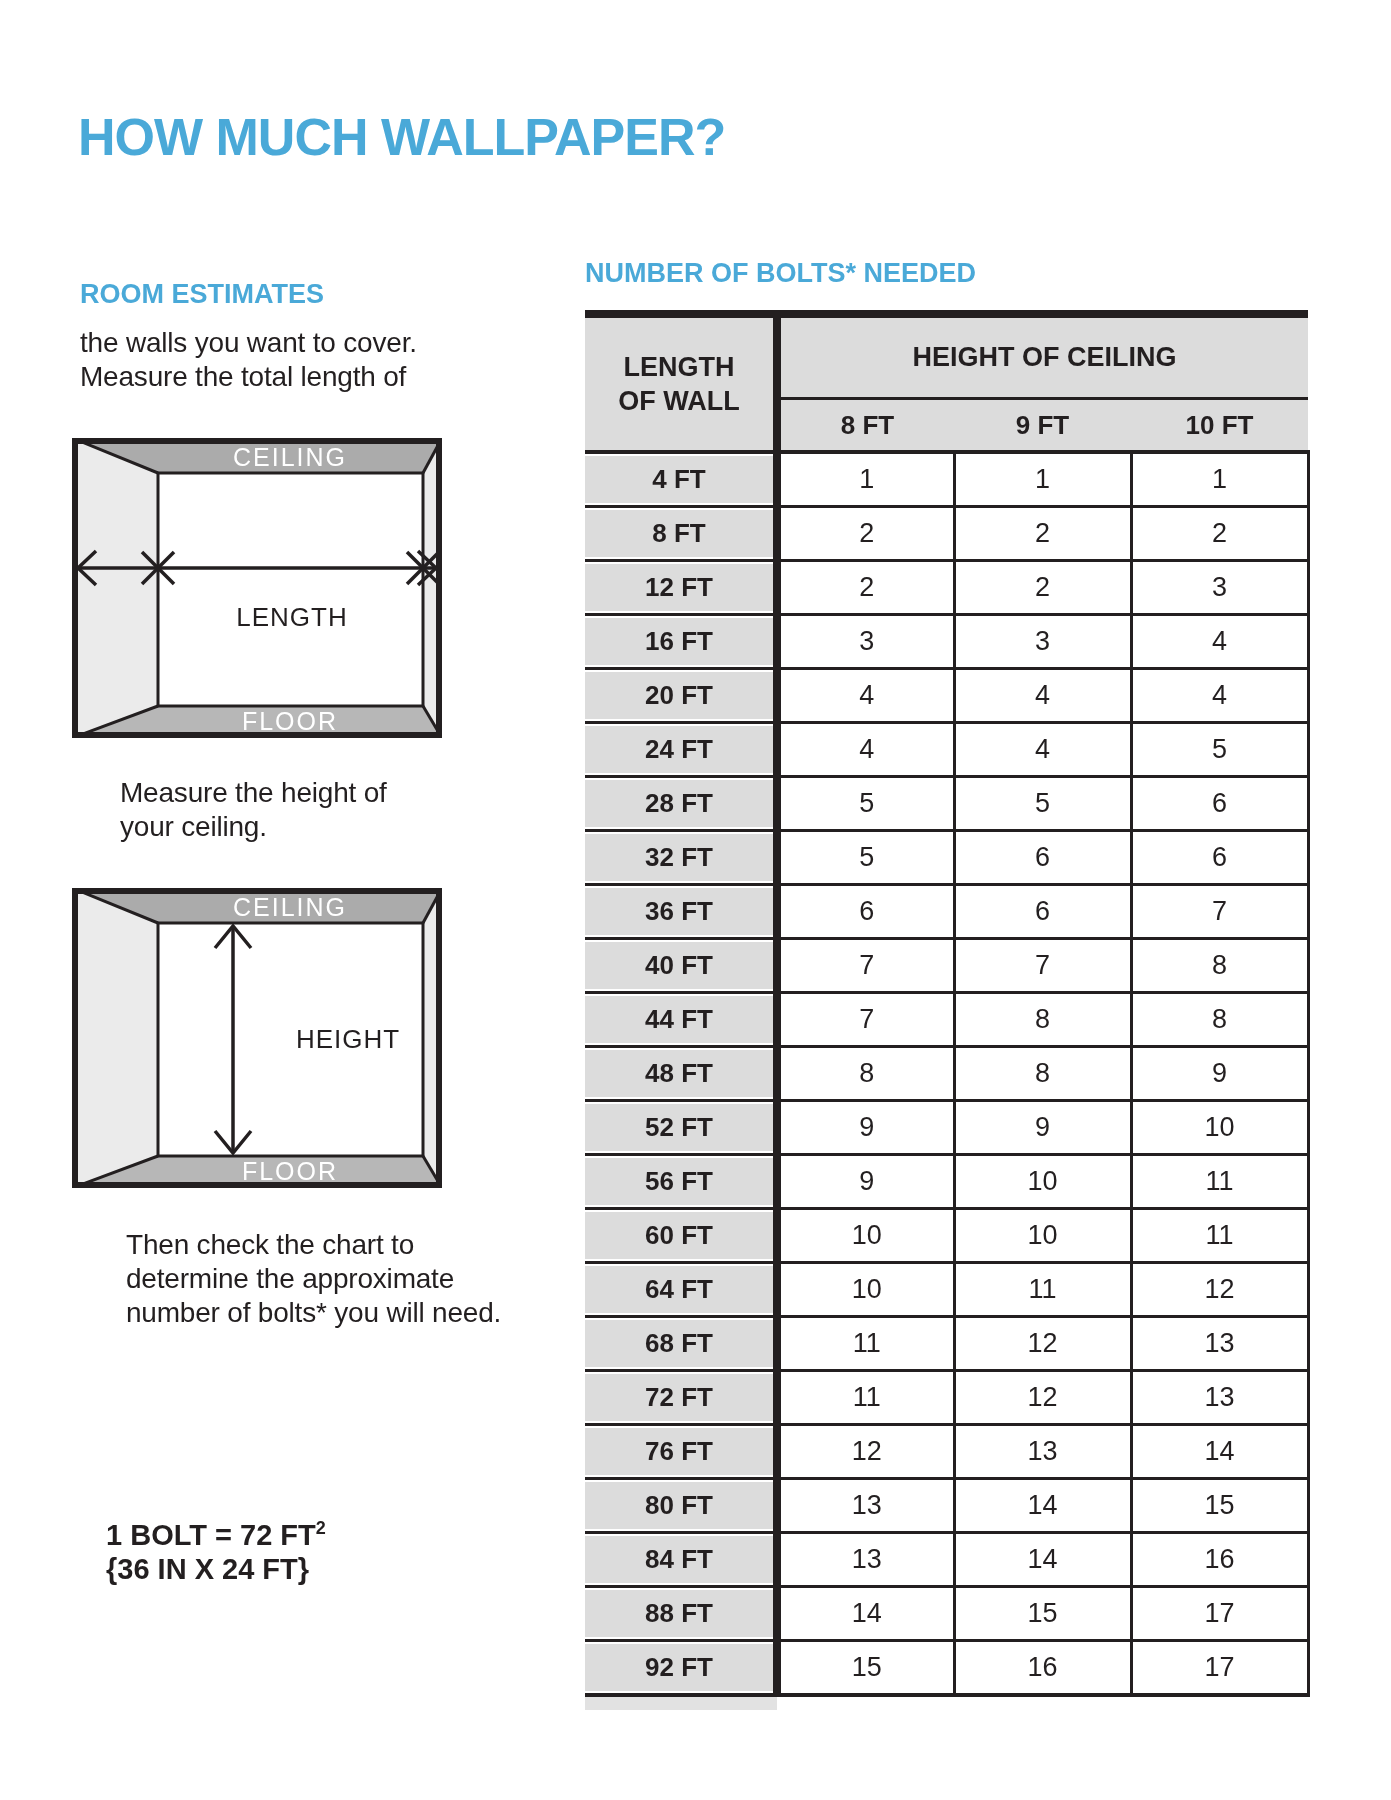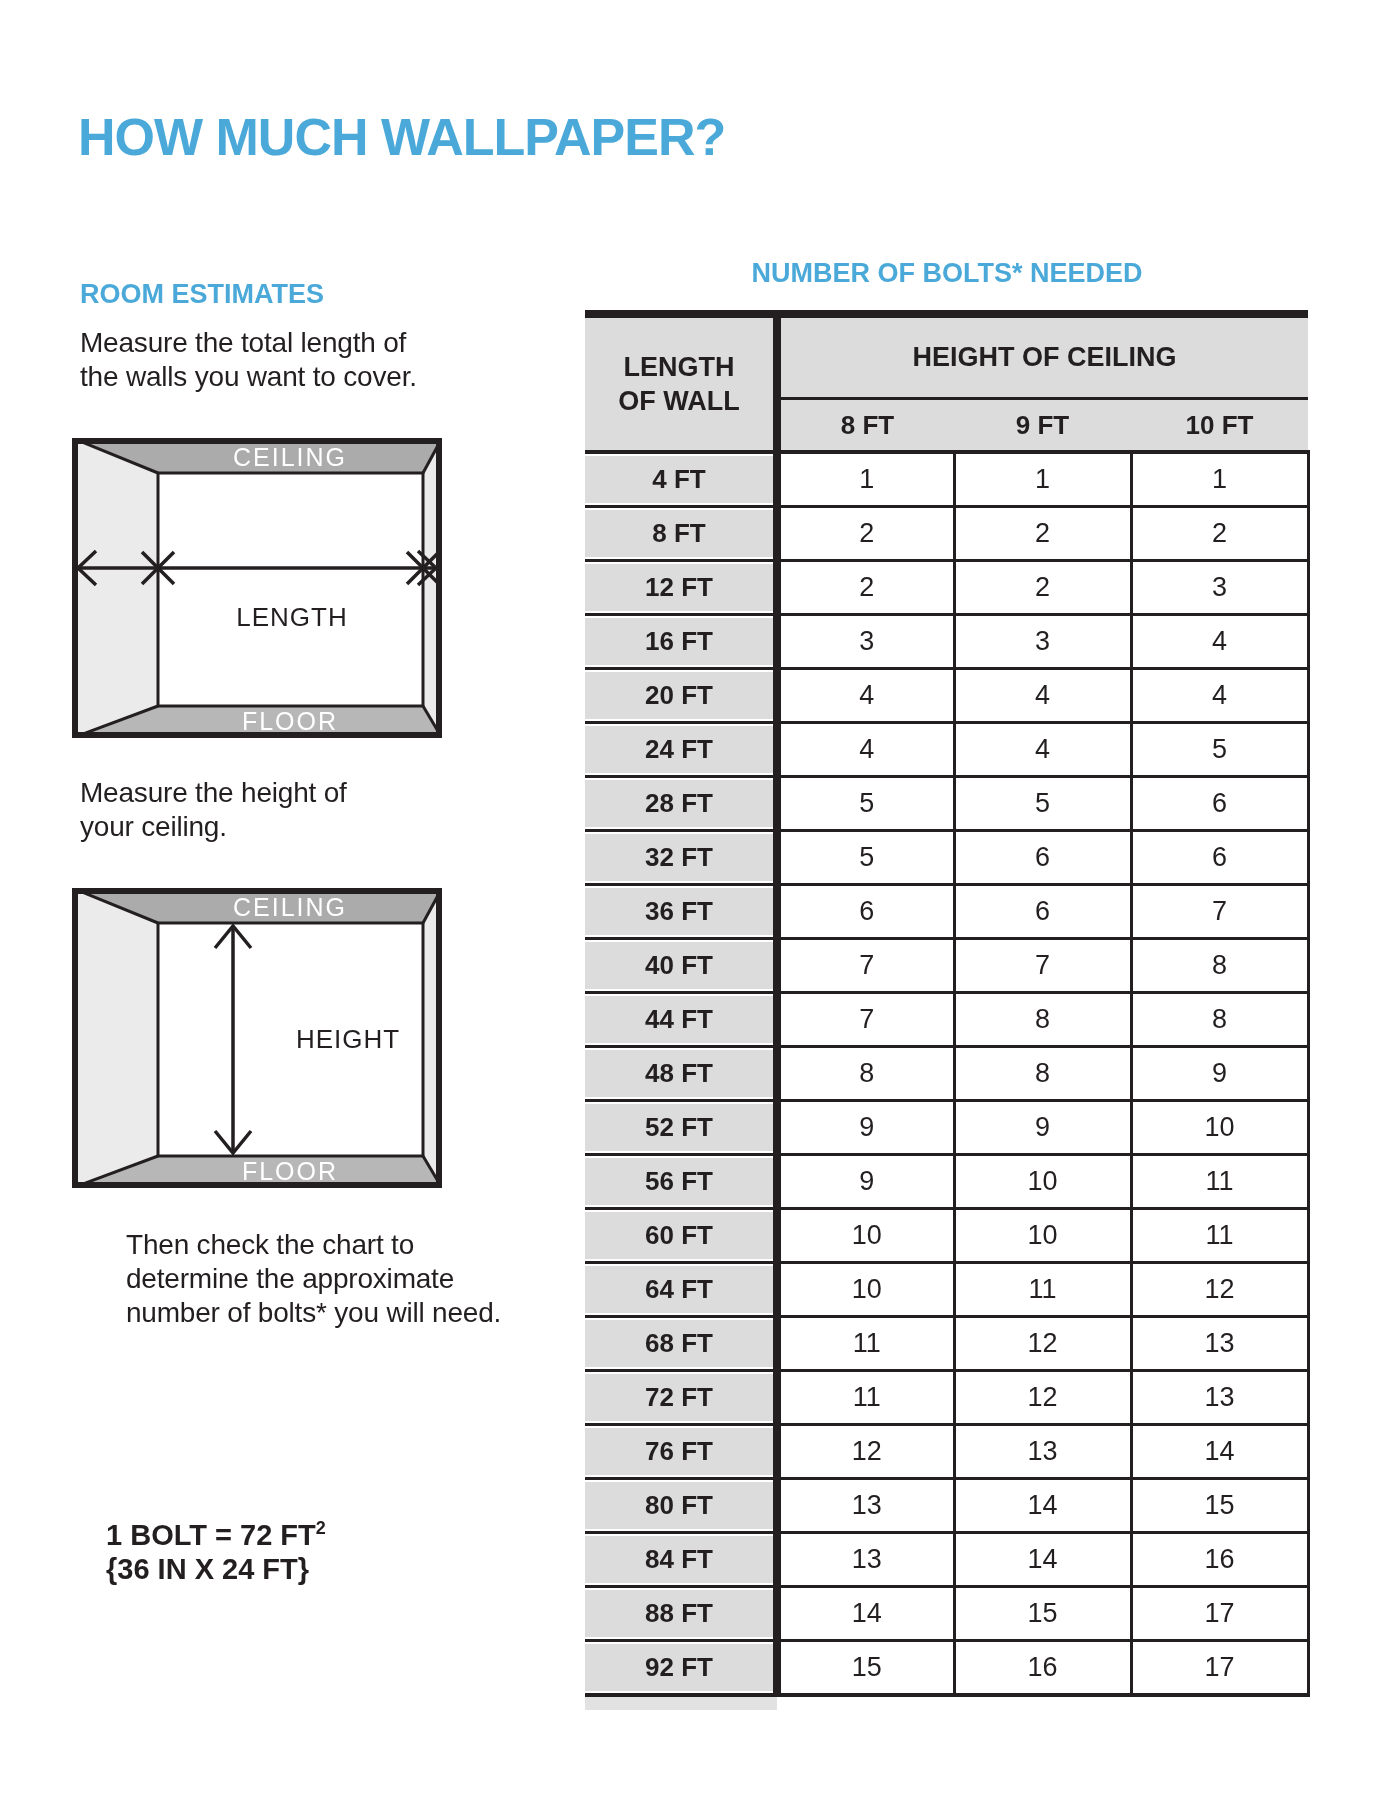--- a/index.html
+++ b/index.html
@@ -47,7 +47,7 @@
 
   
   .table-wrap{position:absolute;left:585px;top:258px;width:724px;}
-  .table-heading{text-align:center;margin:0 0 21px 0;}
+  .table-heading{text-align:left;margin:0 0 21px 0;}
   table.bolts{
     width:724px;border-collapse:collapse;table-layout:fixed;
     border-top:8px solid var(--ink);

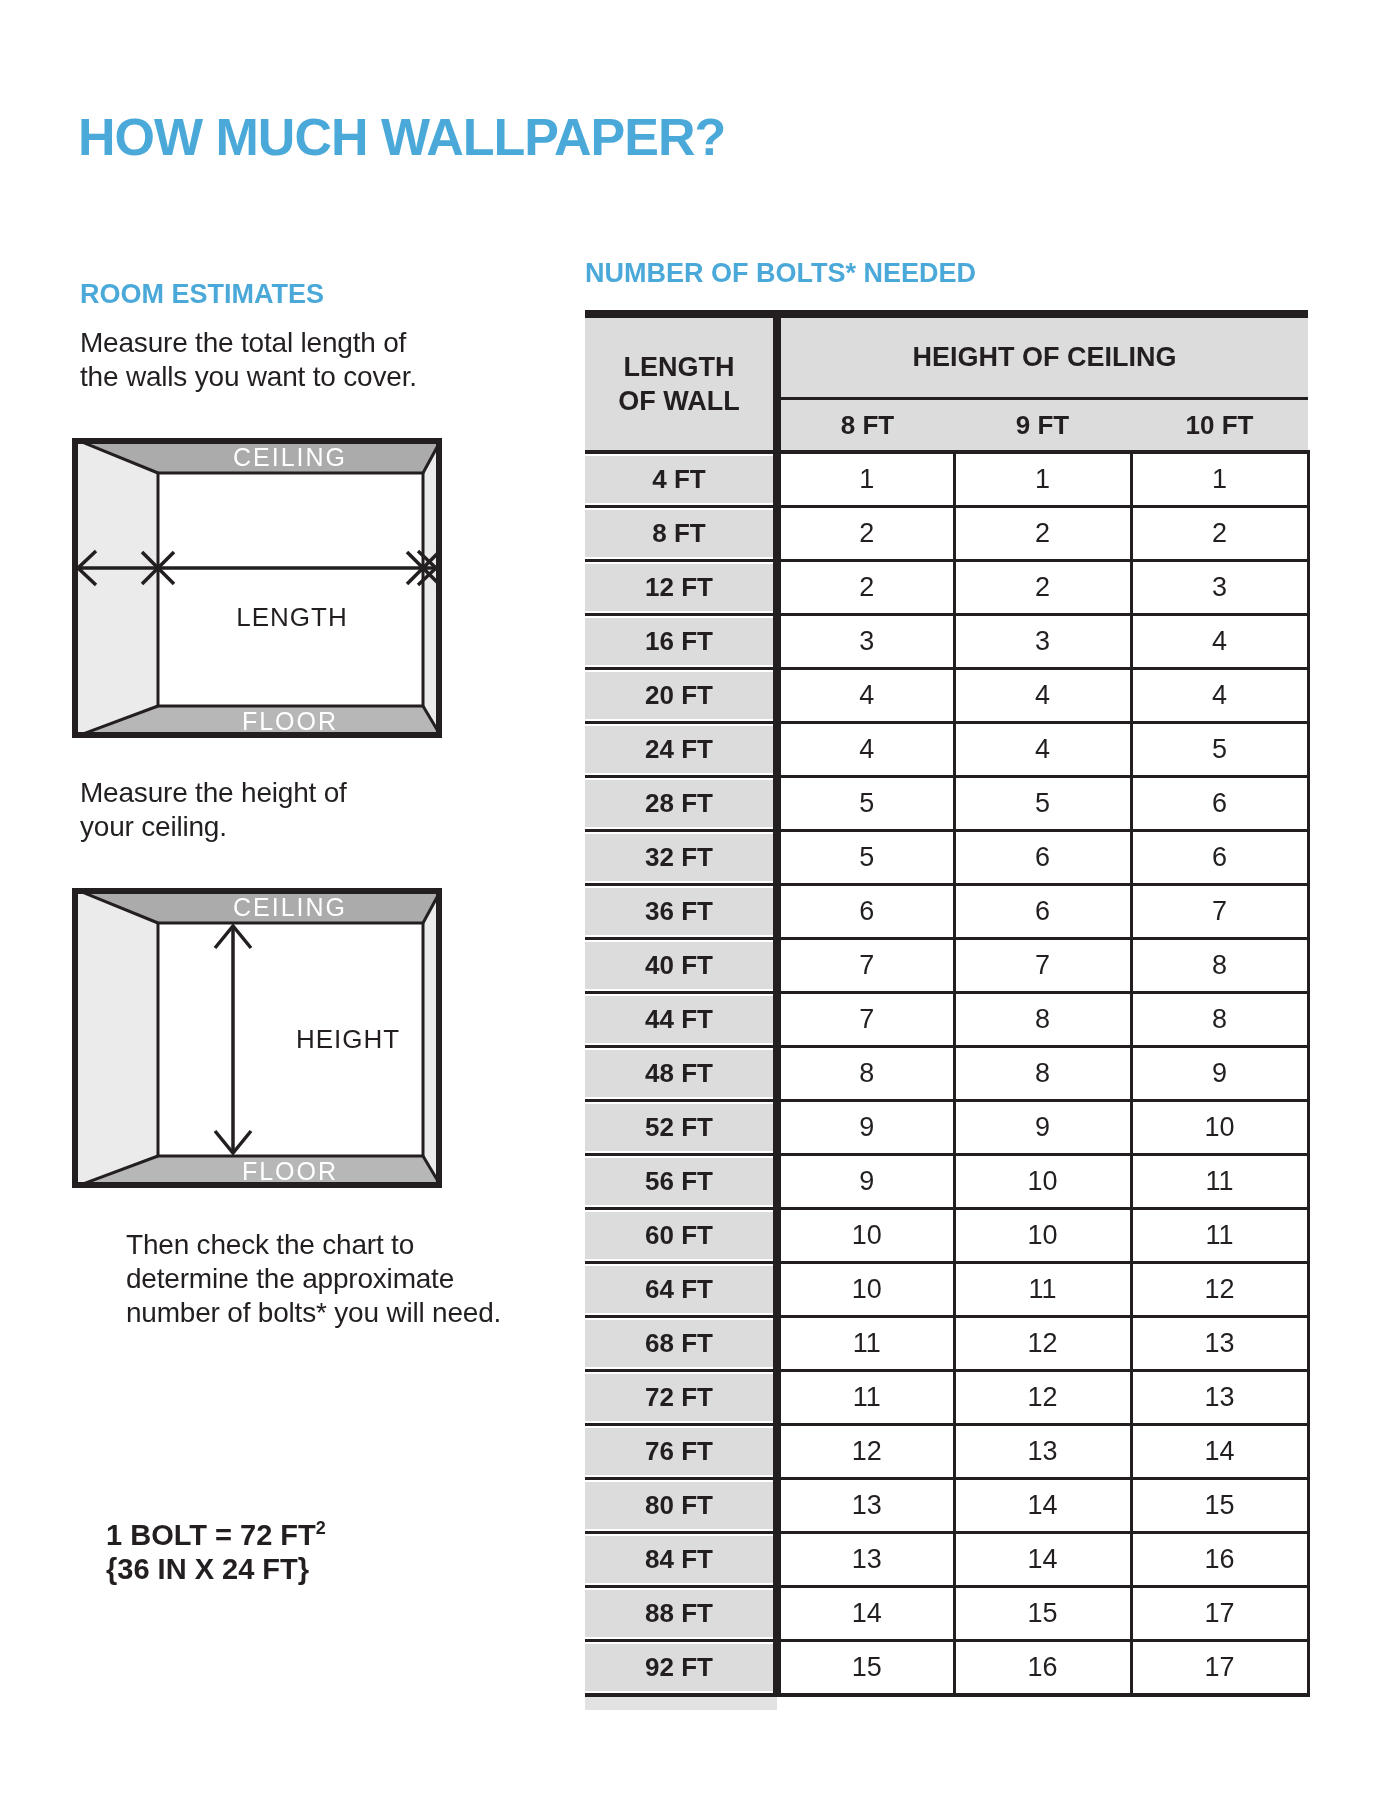--- a/index.html
+++ b/index.html
@@ -107,8 +107,8 @@
   <div class="section-heading left-heading">ROOM ESTIMATES</div>
 
   <div class="para para1">
+    <div>the walls you want to cover.</div>
     <div>Measure the total length of</div>
-    <div>the walls you want to cover.</div>
   </div>
 
   <svg class="diagram diagram1" viewBox="0 0 370 300">

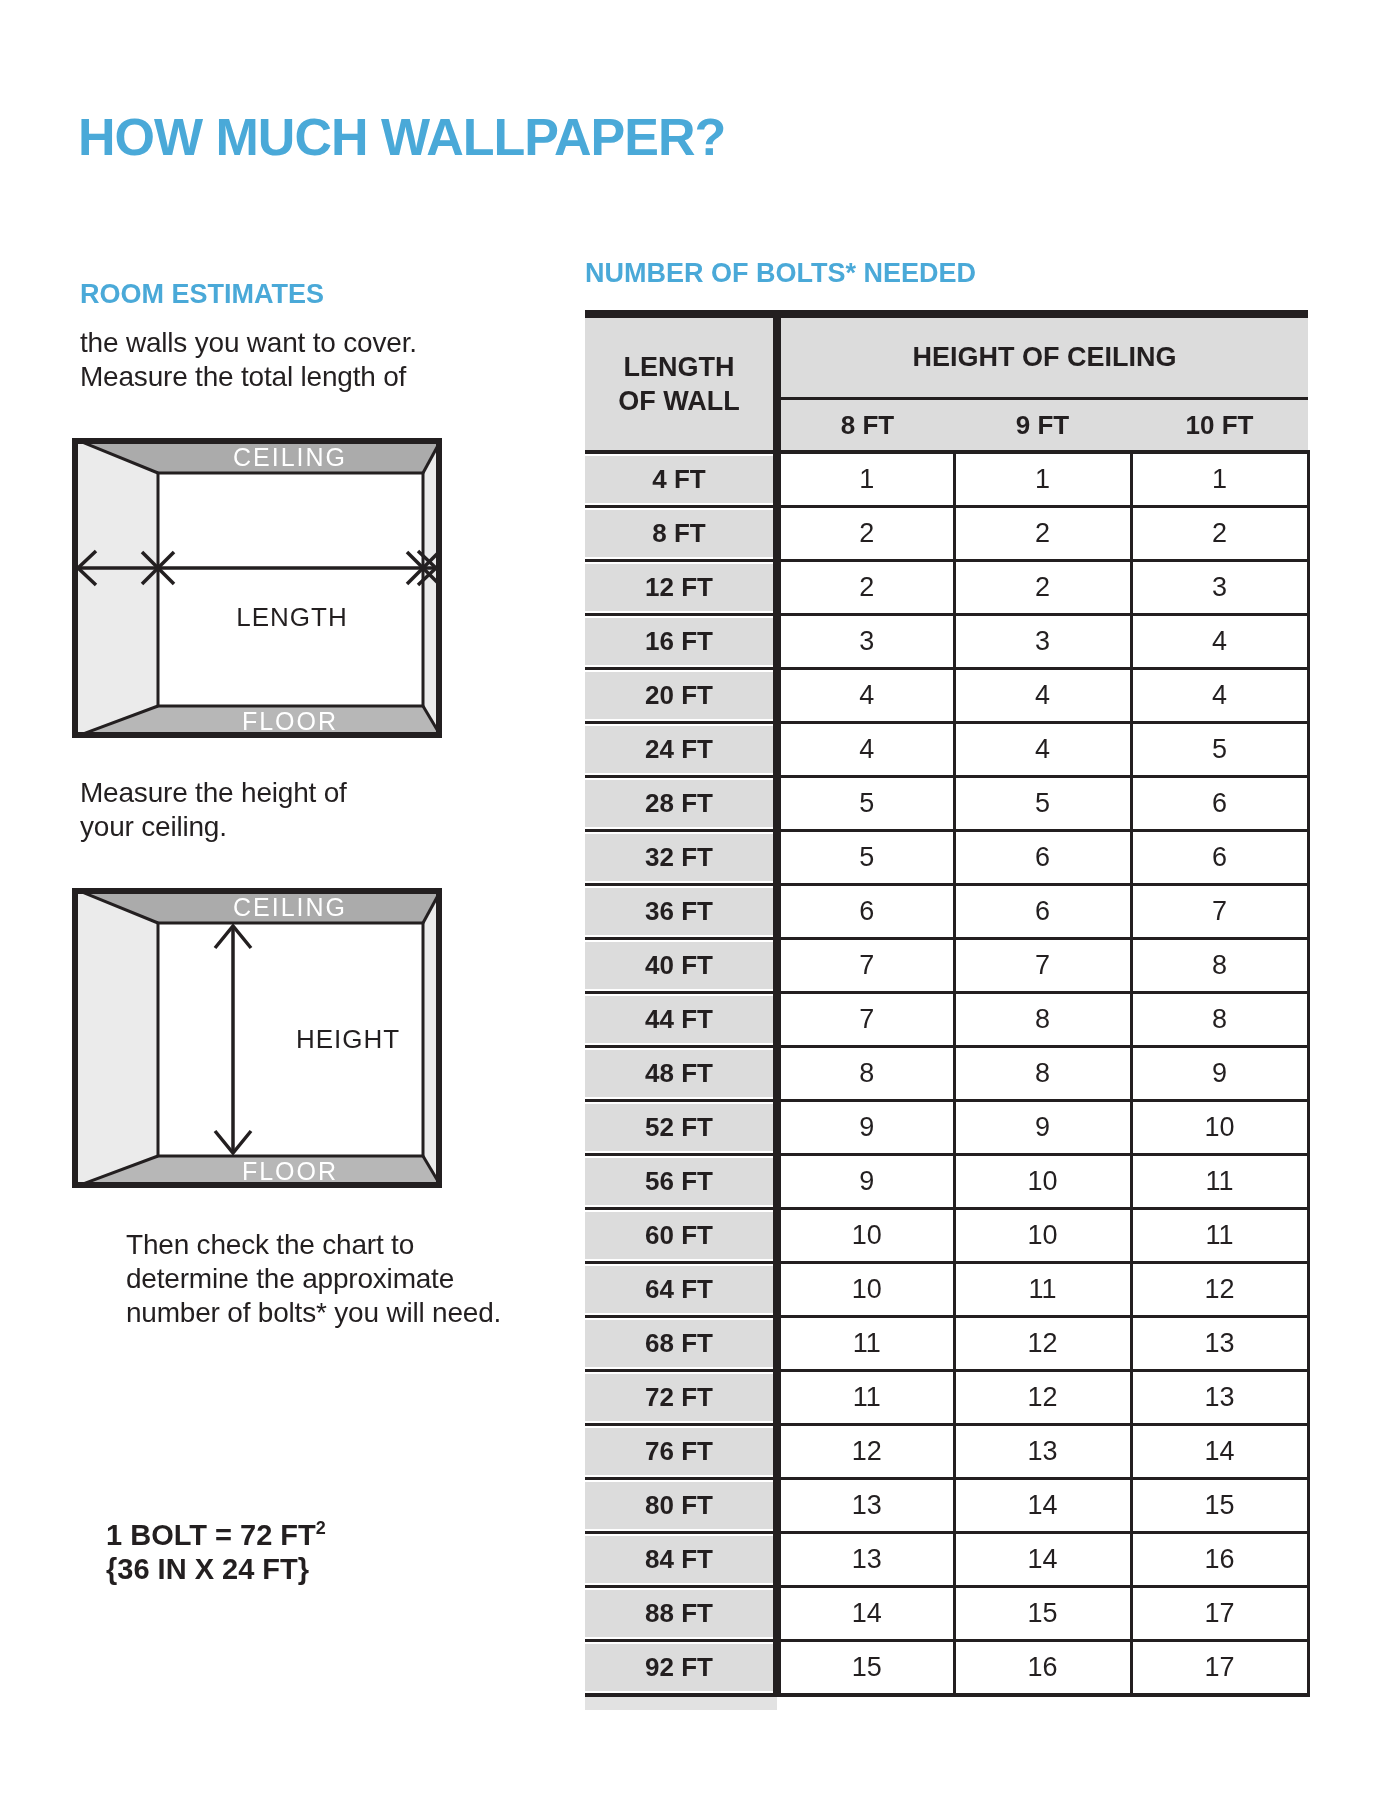--- a/index.html
+++ b/index.html
@@ -31,7 +31,7 @@
     font-size:28px;line-height:34px;letter-spacing:-0.2px;color:var(--ink);
   }
   .para1{top:326px;}
-  .para2{top:776px;}
+  .para2{top:776px;margin-left:40px;}
   .para3{top:1228px;margin-left:46px;}
   .diagram{position:absolute;left:72px;width:370px;height:300px;}
   .diagram1{top:438px;}

